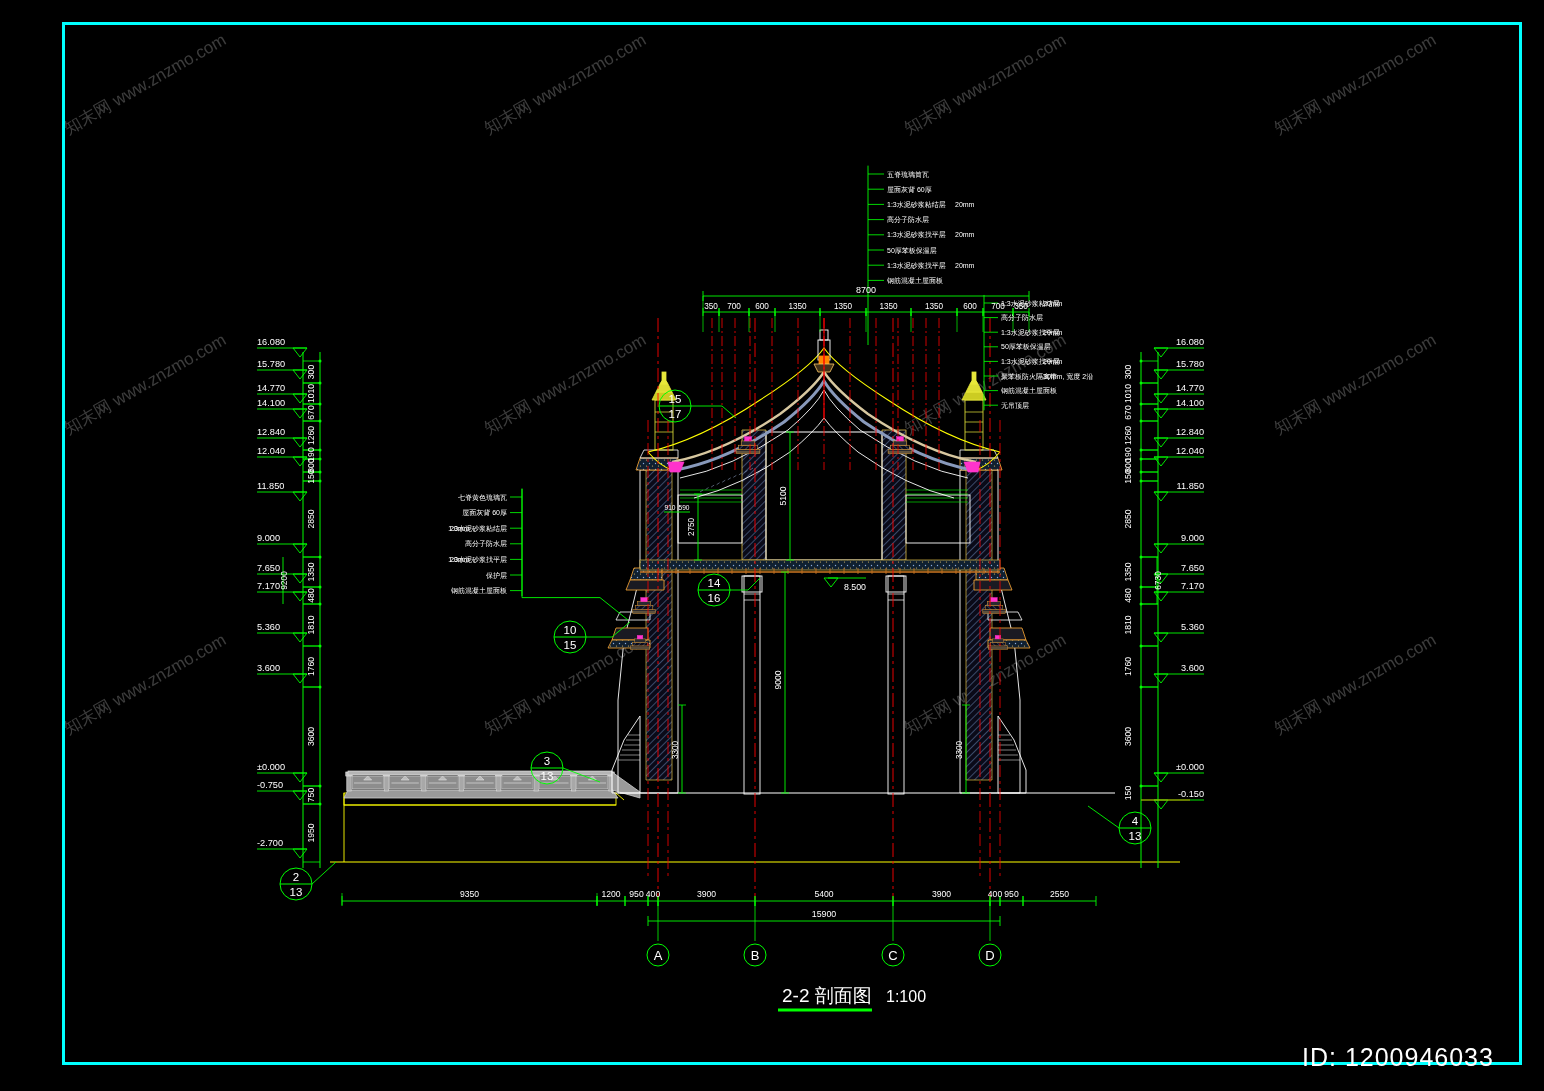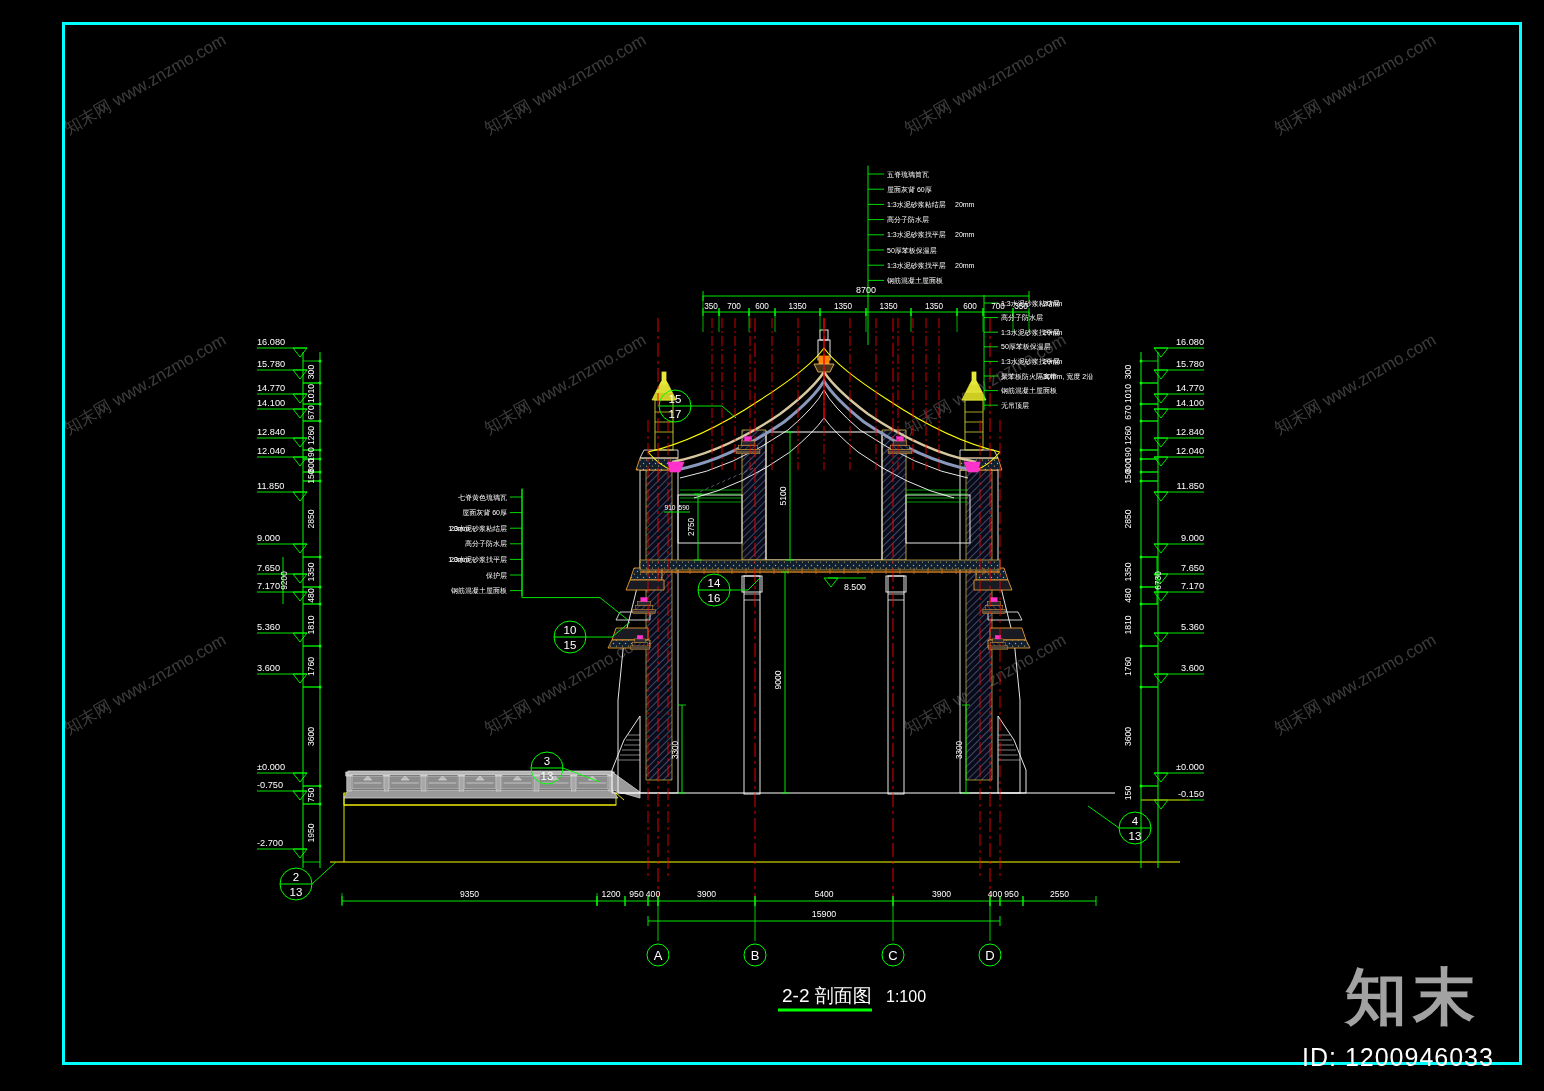--- a/index.html
+++ b/index.html
@@ -722,7 +722,6 @@
       </g>
   </svg>
 
-  <div class="wmbig" style="left:1345px;top:955px;">知末</div>
   <div class="wmid" style="left:1302px;top:1043px;">ID: 1200946033</div>
 </div>
 

